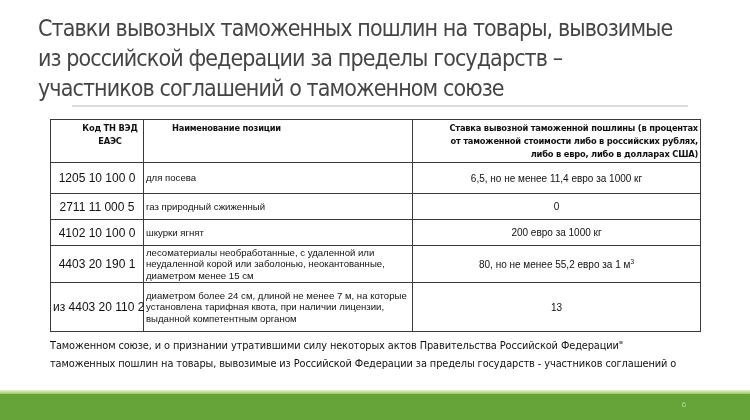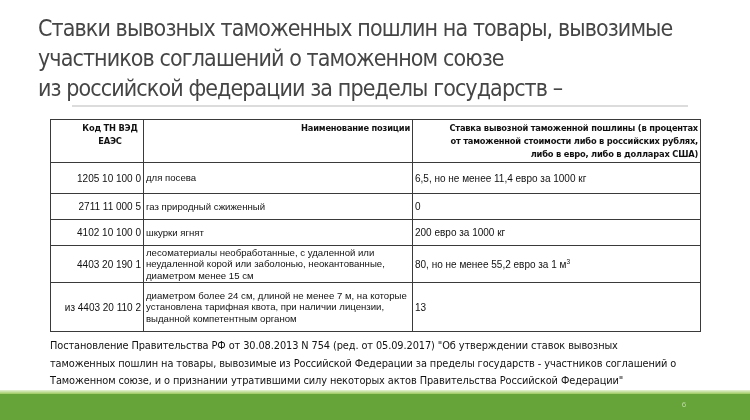--- a/index.html
+++ b/index.html
@@ -133,8 +133,8 @@
 
   <div class="title">
     <span class="title-line">Ставки вывозных таможенных пошлин на товары, вывозимые</span>
+    <span class="title-line">из российской федерации за пределы государств –</span>
     <span class="title-line">участников соглашений о таможенном союзе</span>
-    <span class="title-line">из российской федерации за пределы государств –</span>
   </div>
 
   <div class="divider"></div>

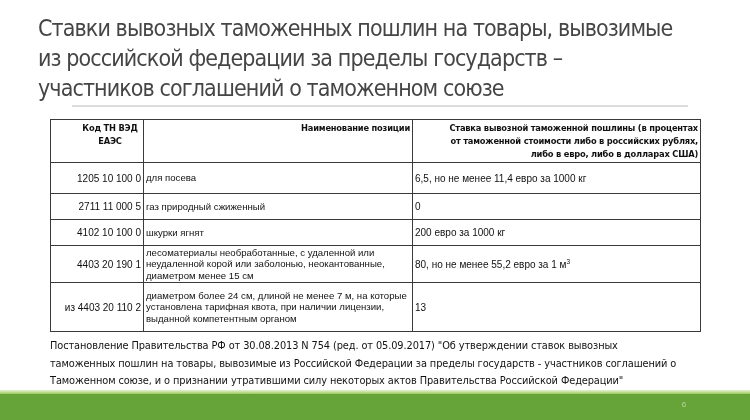--- a/index.html
+++ b/index.html
@@ -75,7 +75,7 @@
     col.c-name { width: 269px; }
     col.c-rate { width: 288px; }
     th.h-code { text-align: center; }
-    th.h-name { text-align: right; }
+    th.h-name { text-align: left; }
     th.h-rate { text-align: right; }
     tr.hdr { height: 43px; }
     tr.r1 { height: 31px; }

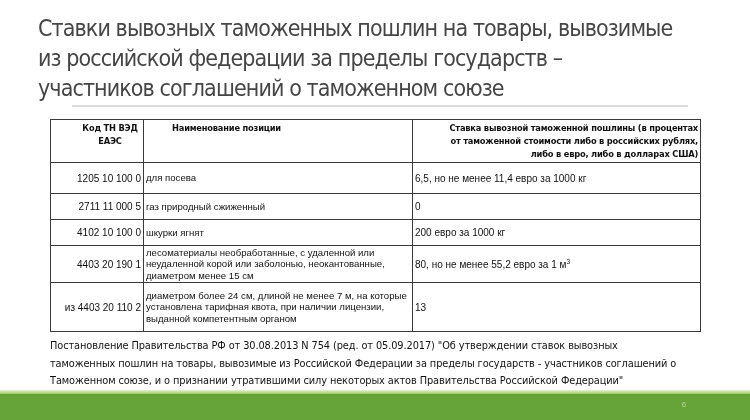--- a/index.html
+++ b/index.html
@@ -83,7 +83,7 @@
     tr.r3 { height: 26px; padding-left: 16px; }
     tr.r4 { height: 37px; }
     tr.r5 { height: 49px; }
-    td.code { text-align: right; white-space: nowrap; padding-left: 1px; font-size: 10px; }
+    td.code { text-align: center; white-space: nowrap; padding-left: 1px; font-size: 12px; }
     td.name { text-align: left; line-height: 11.5px; padding-left: 2px; font-size: 9.6px; }
     td.rate { text-align: left; font-size: 10px; }
     sup { font-size: 6.5px; vertical-align: top; position: relative; top: -1px; }

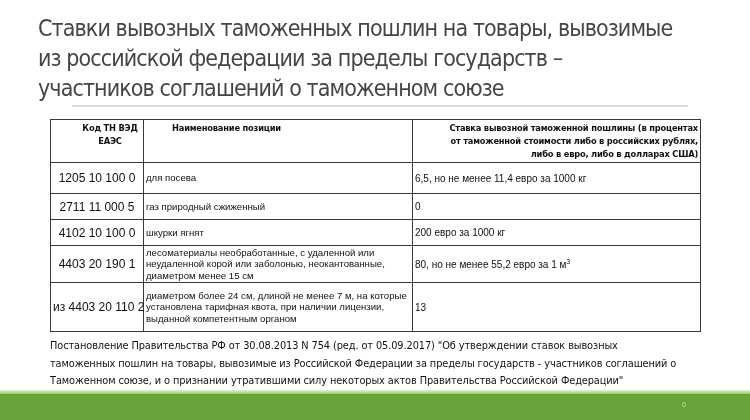--- a/index.html
+++ b/index.html
@@ -85,7 +85,7 @@
     tr.r5 { height: 49px; }
     td.code { text-align: center; white-space: nowrap; padding-left: 1px; font-size: 12px; }
     td.name { text-align: left; line-height: 11.5px; padding-left: 2px; font-size: 9.6px; }
-    td.rate { text-align: left; font-size: 10px; }
+    td.rate { text-align: center; font-size: 10px; }
     sup { font-size: 6.5px; vertical-align: top; position: relative; top: -1px; }
     .footnote {
       position: absolute;

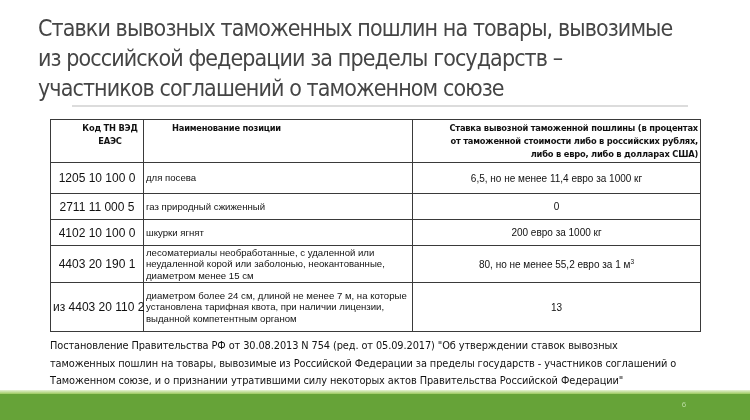--- a/index.html
+++ b/index.html
@@ -180,7 +180,6 @@
     </table>
 
   <div class="footnote">
-    <span class="footnote-line">Постановление Правительства РФ от 30.08.2013 N 754 (ред. от 05.09.2017) "Об утверждении ставок вывозных</span>
     <span class="footnote-line">таможенных пошлин на товары, вывозимые из Российской Федерации за пределы государств - участников соглашений о</span>
     <span class="footnote-line">Таможенном союзе, и о признании утратившими силу некоторых актов Правительства Российской Федерации"</span>
   </div>

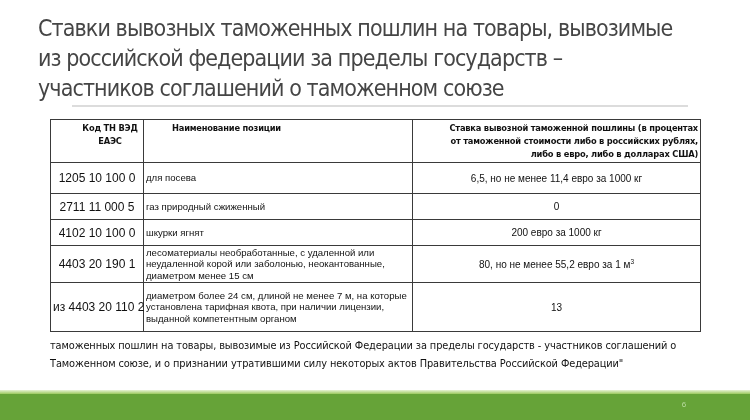--- a/index.html
+++ b/index.html
@@ -180,8 +180,8 @@
     </table>
 
   <div class="footnote">
+    <span class="footnote-line">Таможенном союзе, и о признании утратившими силу некоторых актов Правительства Российской Федерации"</span>
     <span class="footnote-line">таможенных пошлин на товары, вывозимые из Российской Федерации за пределы государств - участников соглашений о</span>
-    <span class="footnote-line">Таможенном союзе, и о признании утратившими силу некоторых актов Правительства Российской Федерации"</span>
   </div>
 
   <div class="bottom-band-light"></div>

